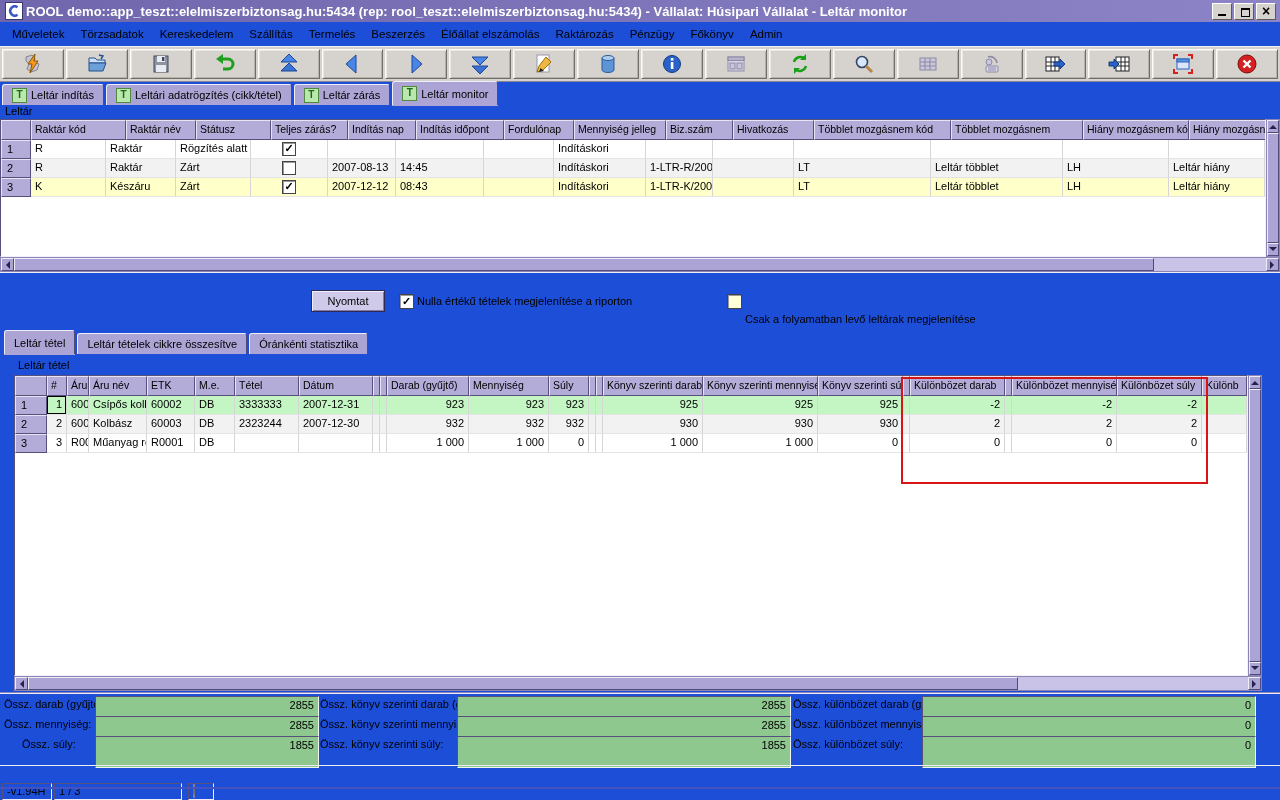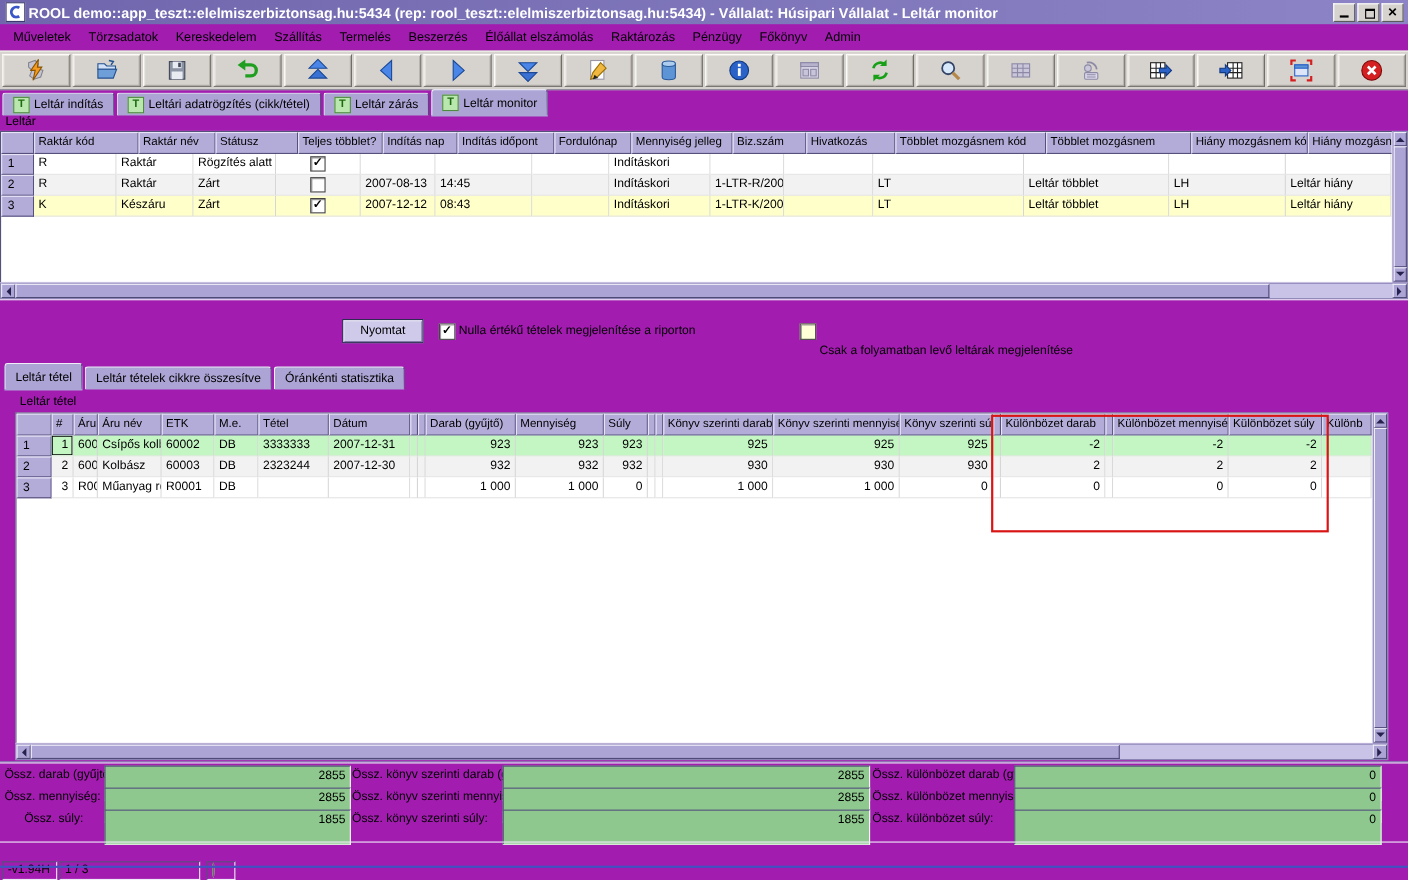--- a/index.html
+++ b/index.html
@@ -3,7 +3,7 @@
 <meta charset="utf-8">
 <style>
   html,body{margin:0;padding:0;background:#666;}
-  #screen{position:relative;width:1280px;height:800px;background:#a21caf;
+  #screen{position:relative;width:1280px;height:800px;background:#1d4ed8;
     font-family:"Liberation Sans",sans-serif;font-size:11px;color:#000;overflow:hidden;}
   
   .titlebar{position:absolute;top:0;left:0;width:1280px;height:22px;

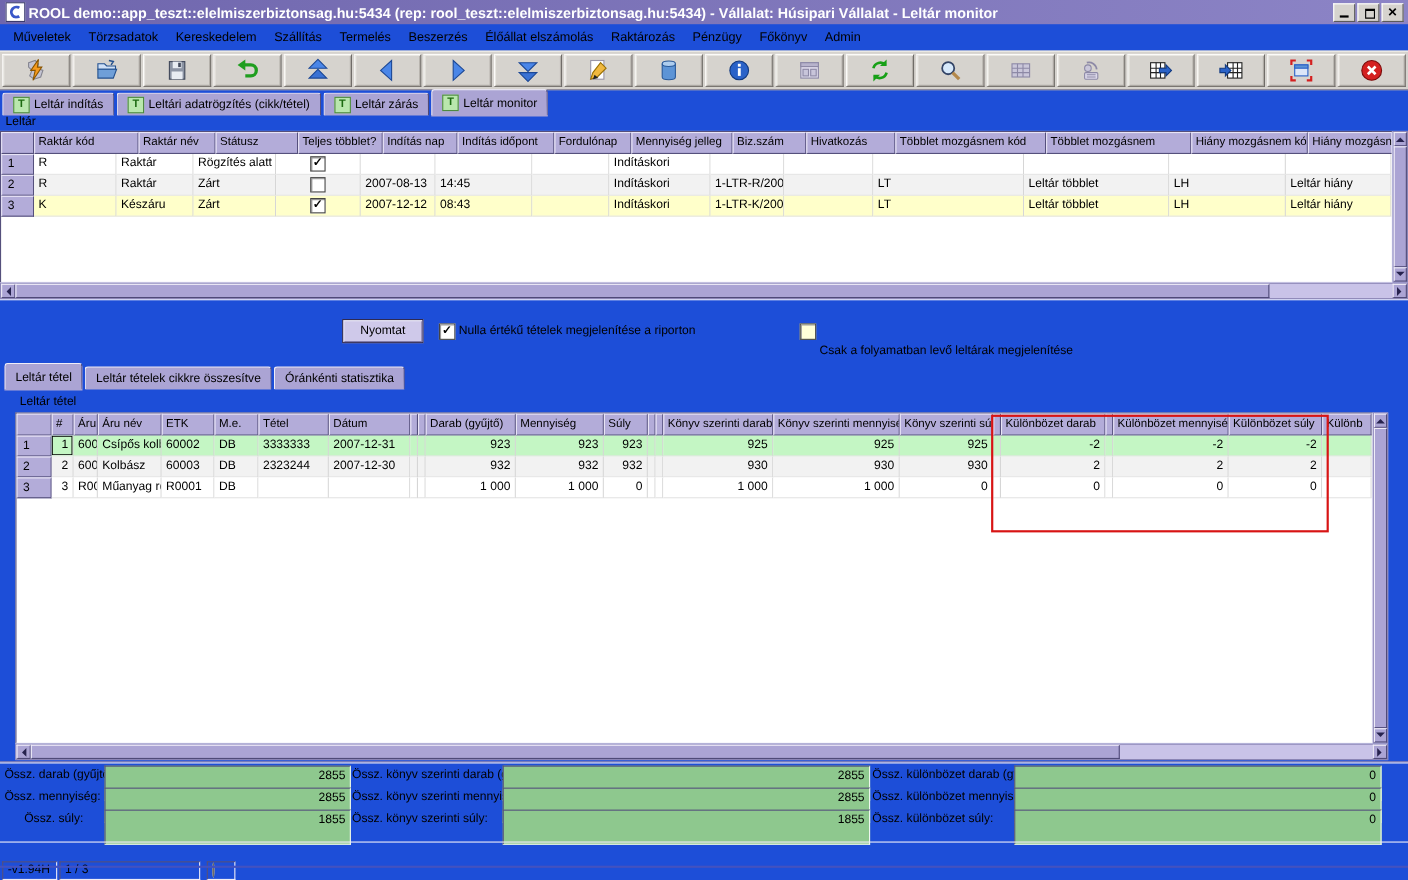--- a/index.html
+++ b/index.html
@@ -291,7 +291,7 @@
         <div class="th" style="width: 95px;">Raktár kód</div>
         <div class="th" style="width: 70px;">Raktár név</div>
         <div class="th" style="width: 75px;">Státusz</div>
-        <div class="th" style="width: 77px;">Teljes többlet?</div>
+        <div class="th" style="width: 77px;">Teljes zárás?</div>
         <div class="th" style="width: 68px;">Indítás nap</div>
         <div class="th" style="width: 88px;">Indítás időpont</div>
         <div class="th" style="width: 70px;">Fordulónap</div>

